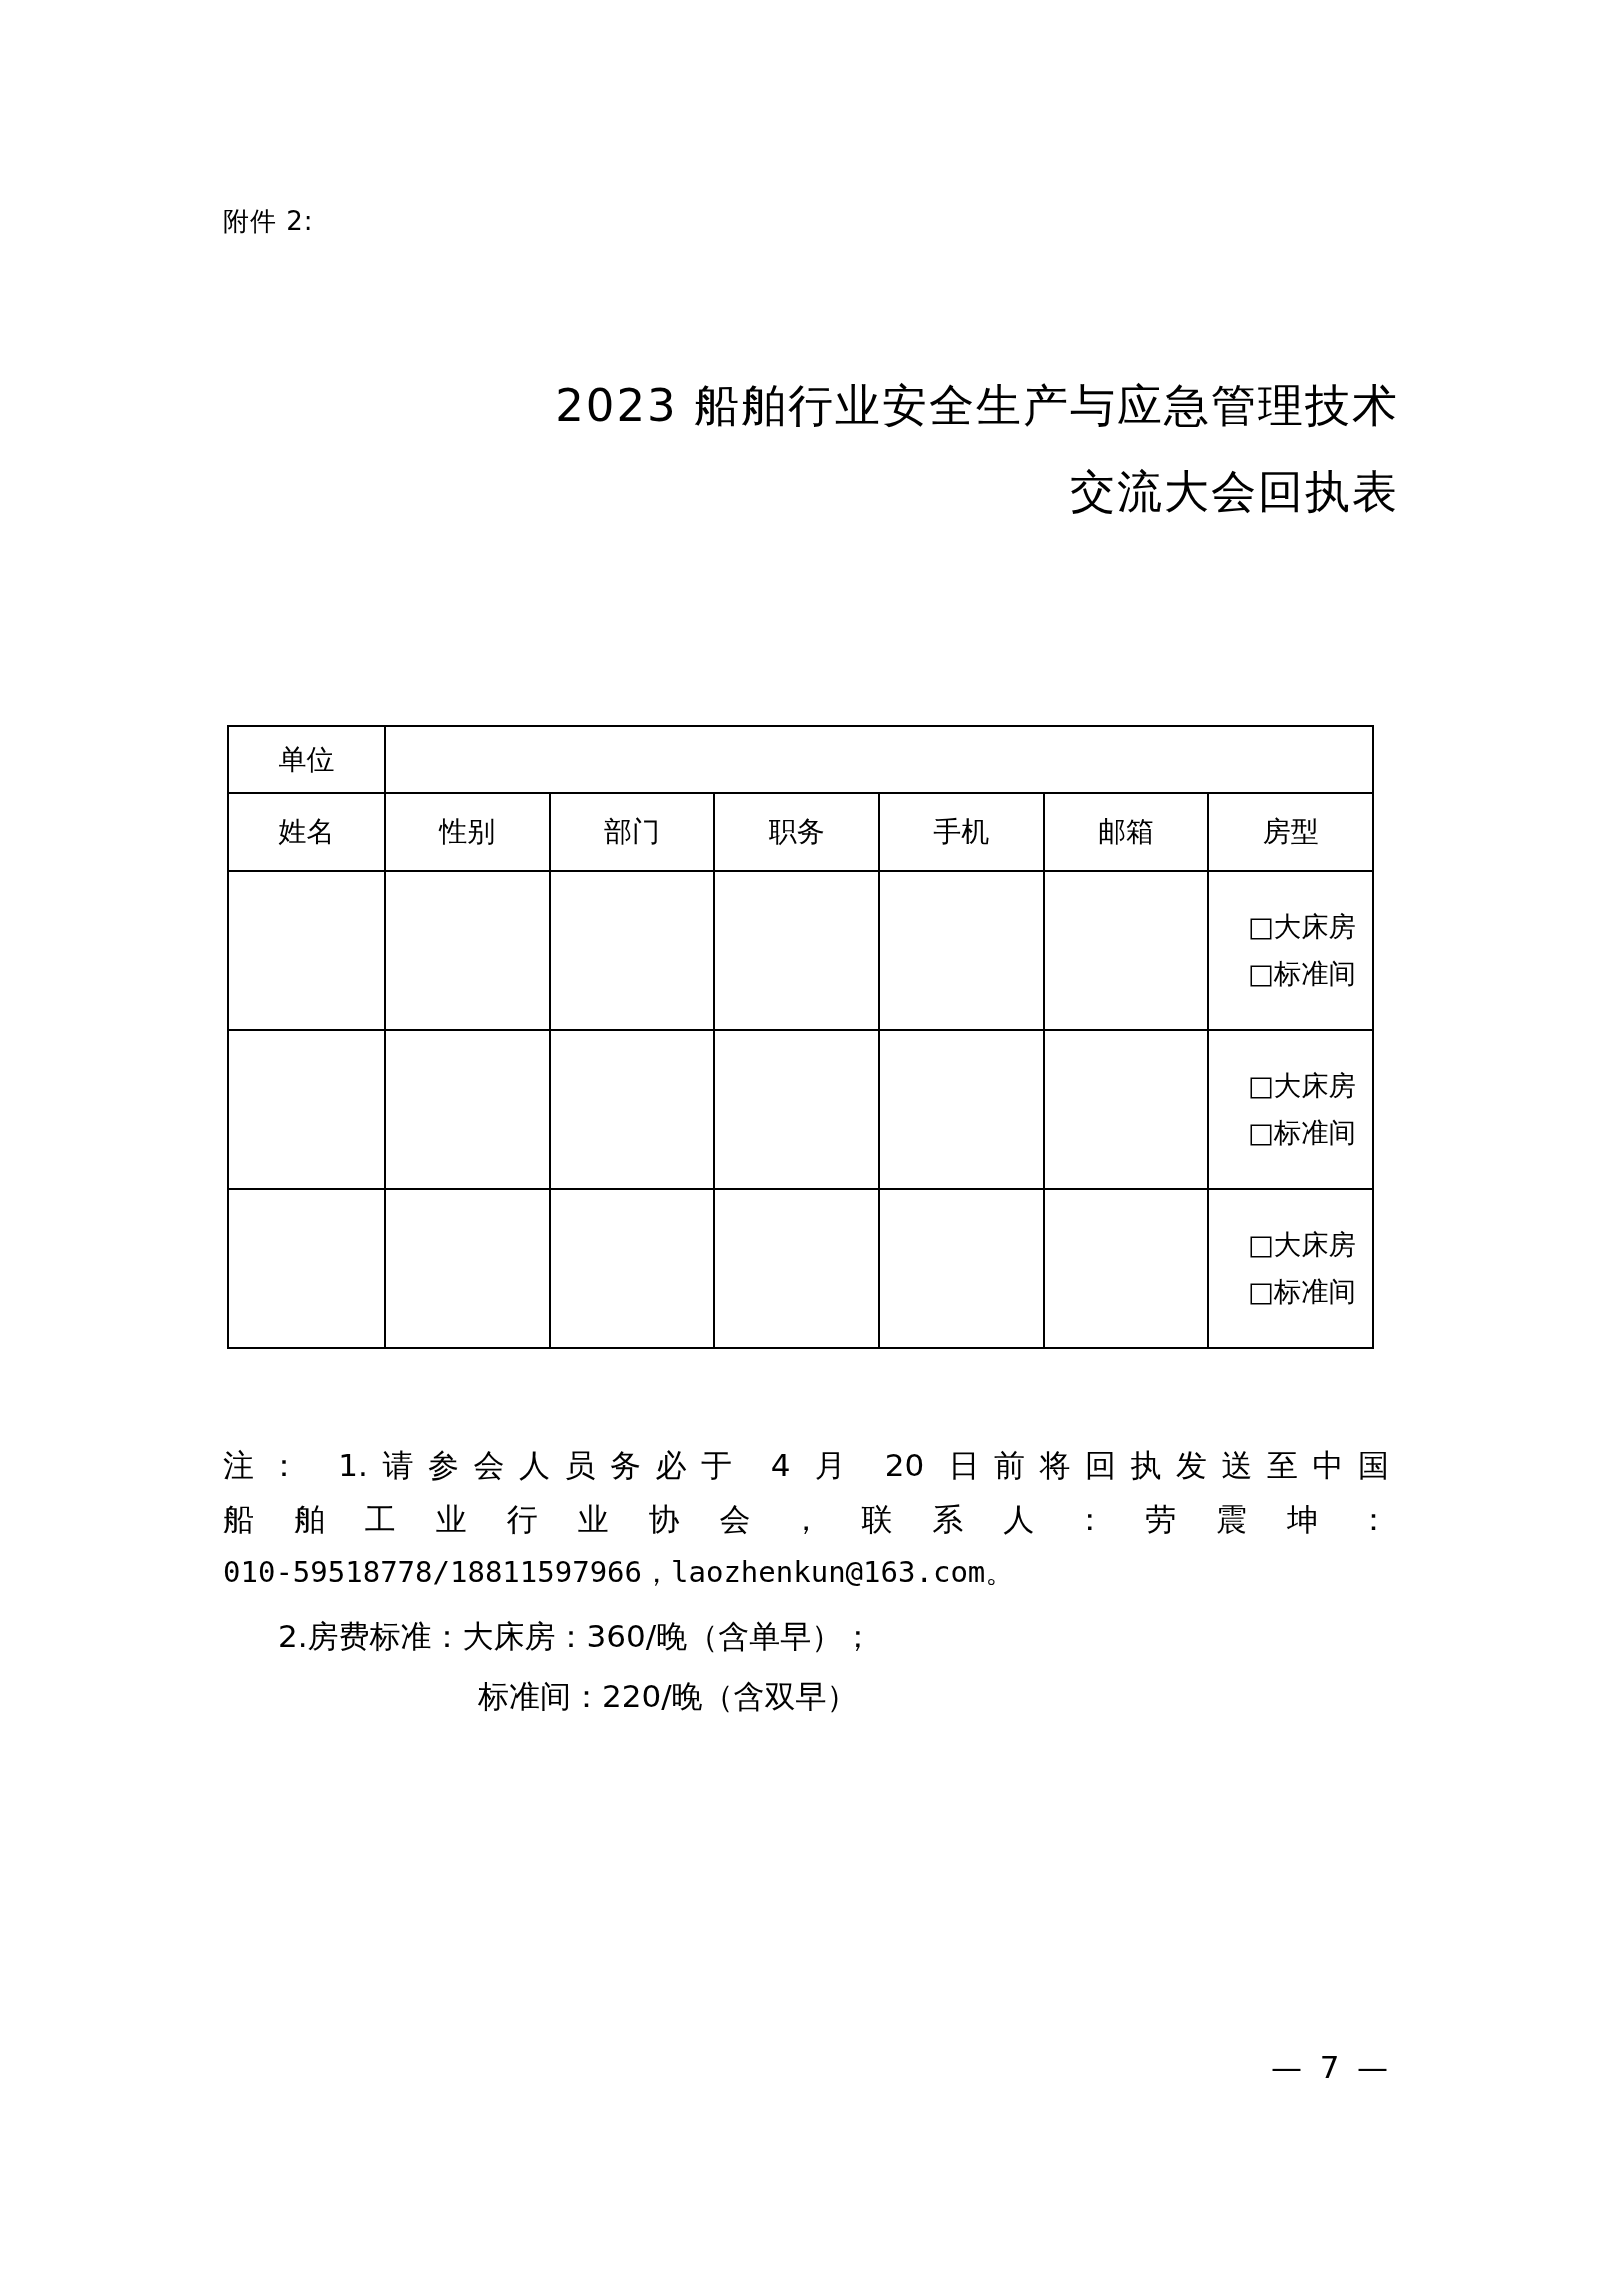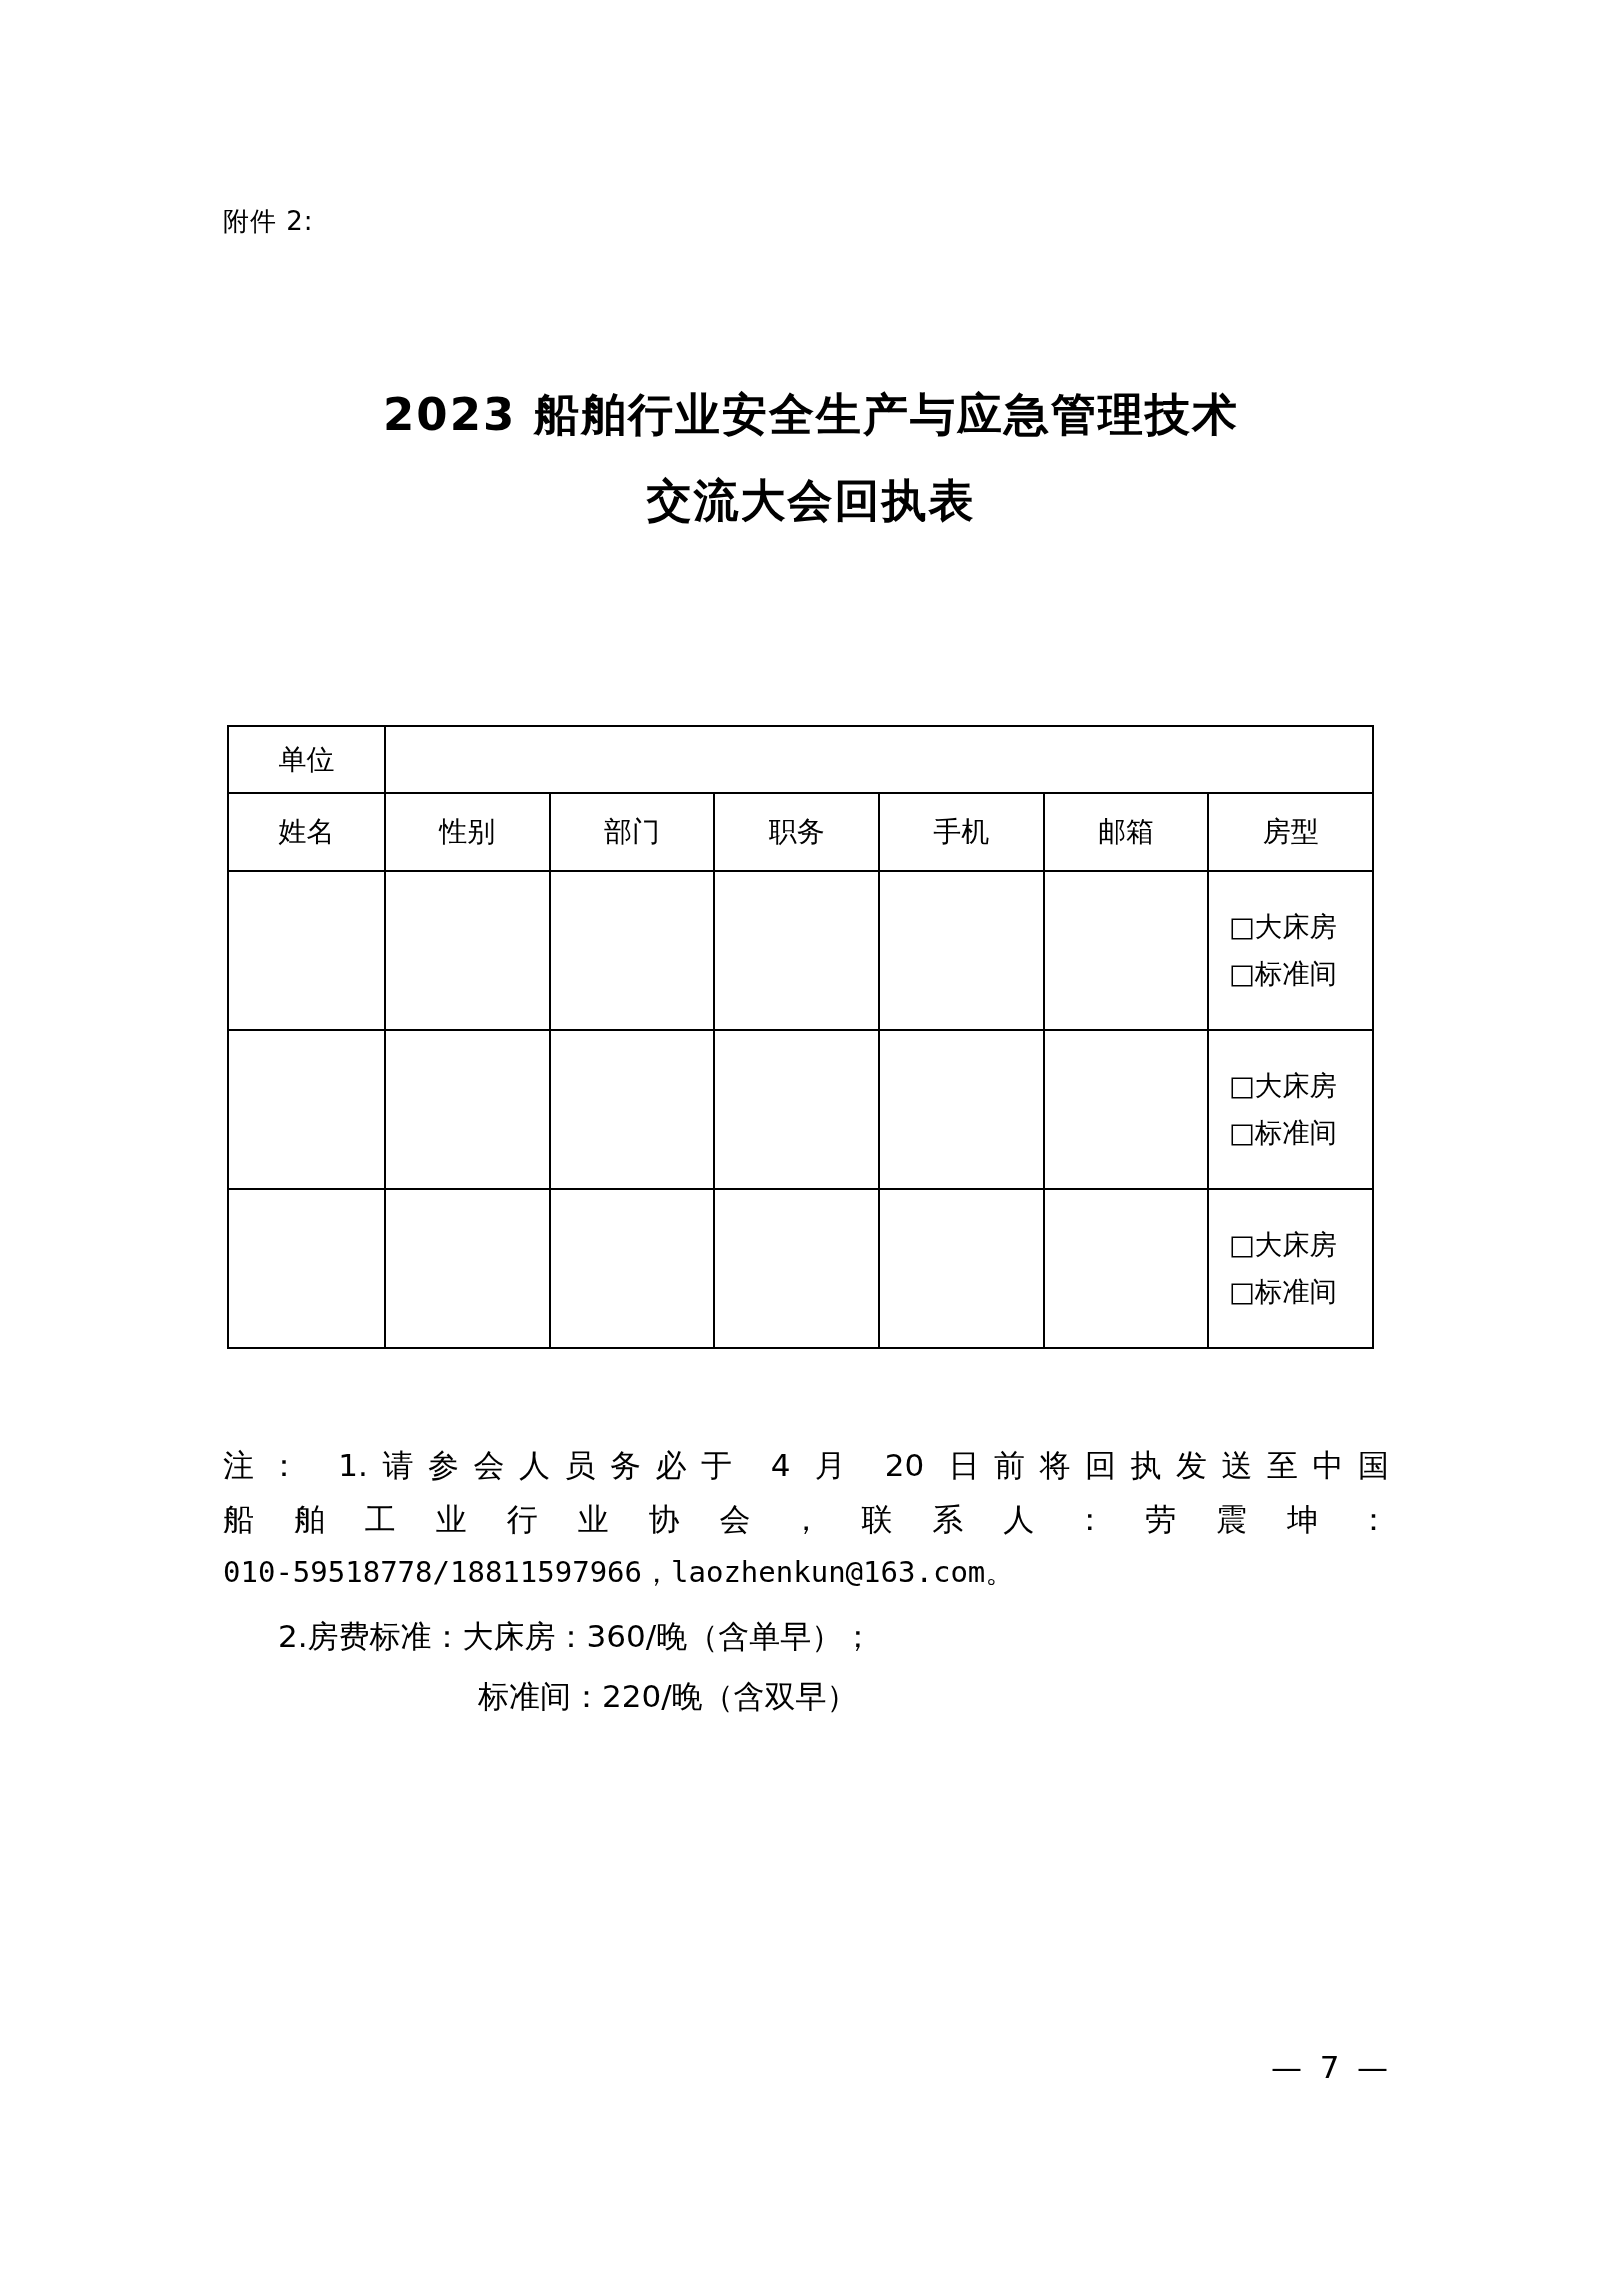--- a/index.html
+++ b/index.html
@@ -33,11 +33,11 @@
   .doc-title {
     position: absolute;
     left: 223px;
-    top: 372px;
+    top: 363px;
     width: 1176px;
-    text-align: center;
-    font-family: "DejaVu Sans", sans-serif;
-    font-weight: bold;
+    text-align: right;
+    font-family: "DejaVu Sans", sans-serif;
+    font-weight: normal;
     font-size: 45px;
     line-height: 1.9;
     letter-spacing: 2px;

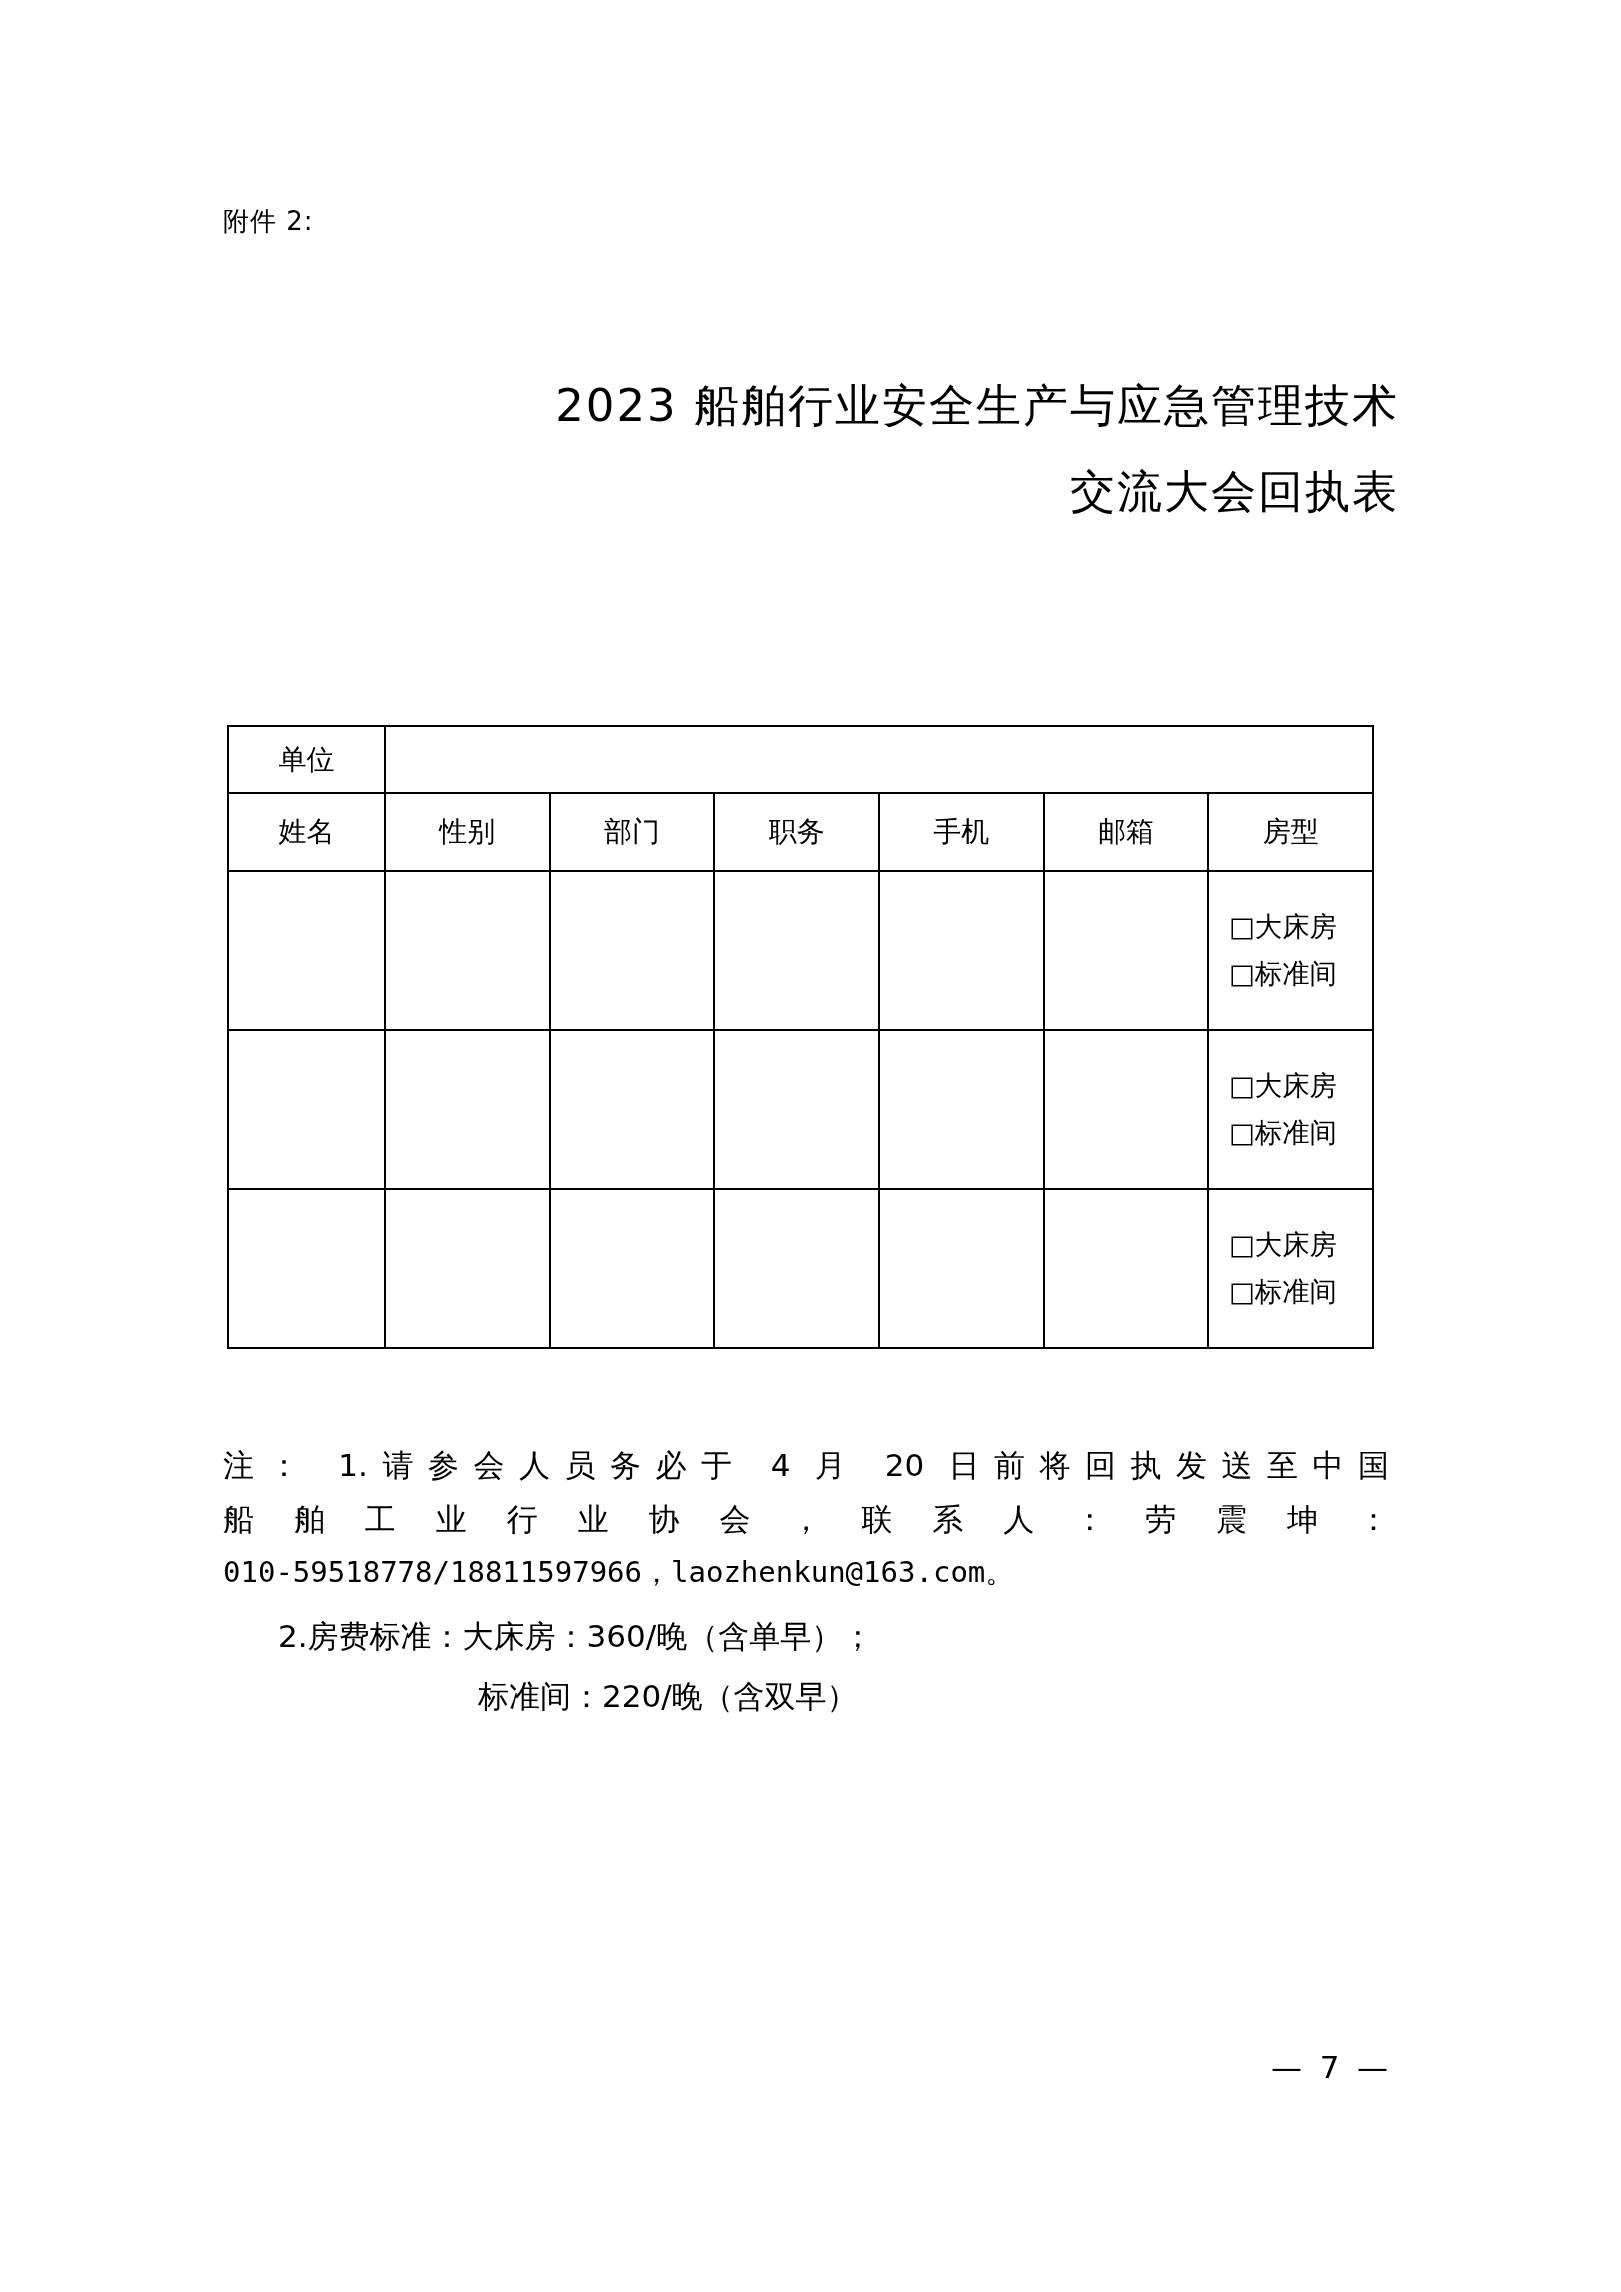--- a/index.html
+++ b/index.html
@@ -79,6 +79,7 @@
     padding-left: 19.6px;
     font-size: 27.4px;
     line-height: 1.7;
+    margin-left: 19px;
   }
   .room-opts span { white-space: nowrap; }
   .notes {

